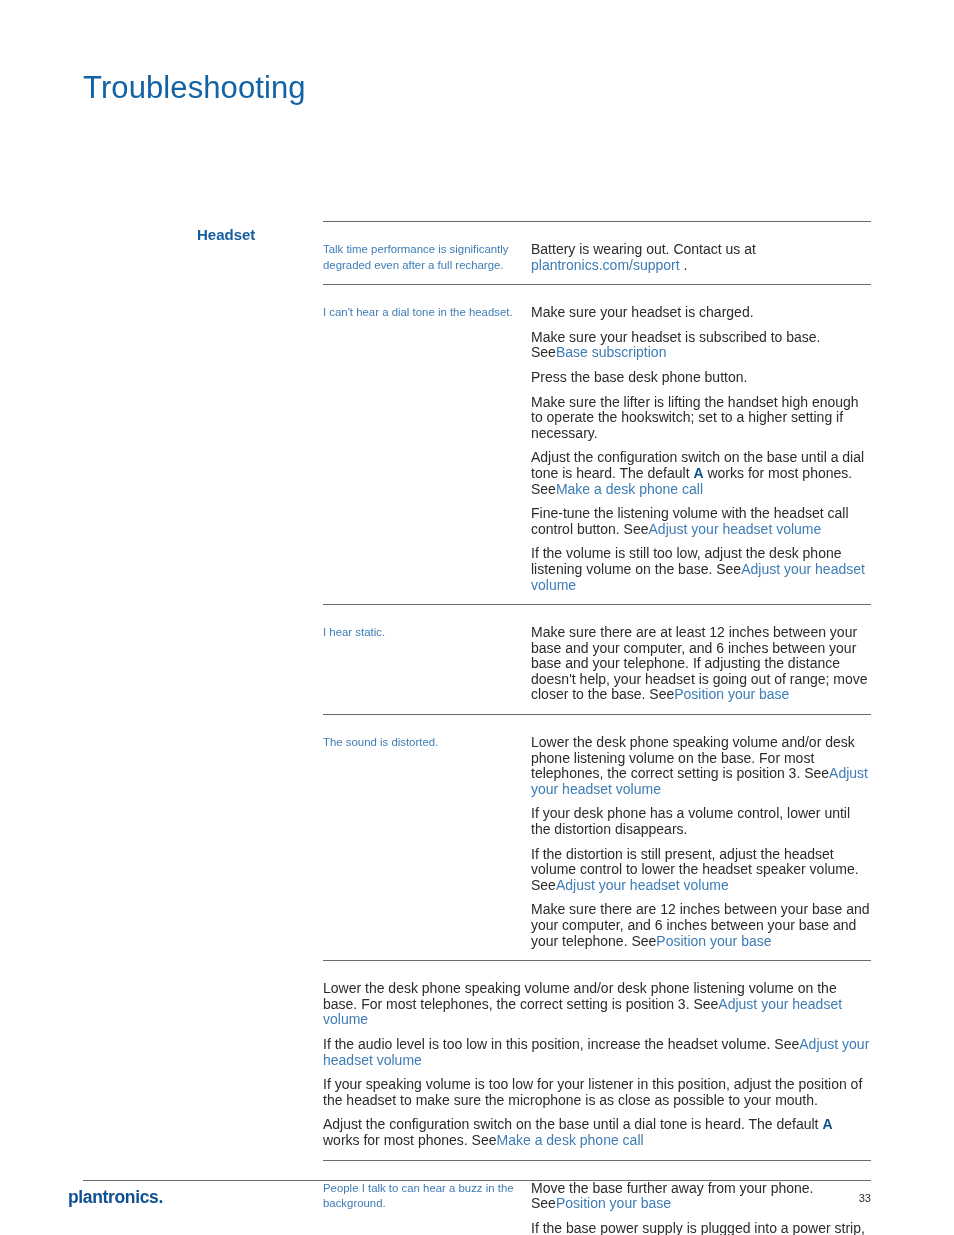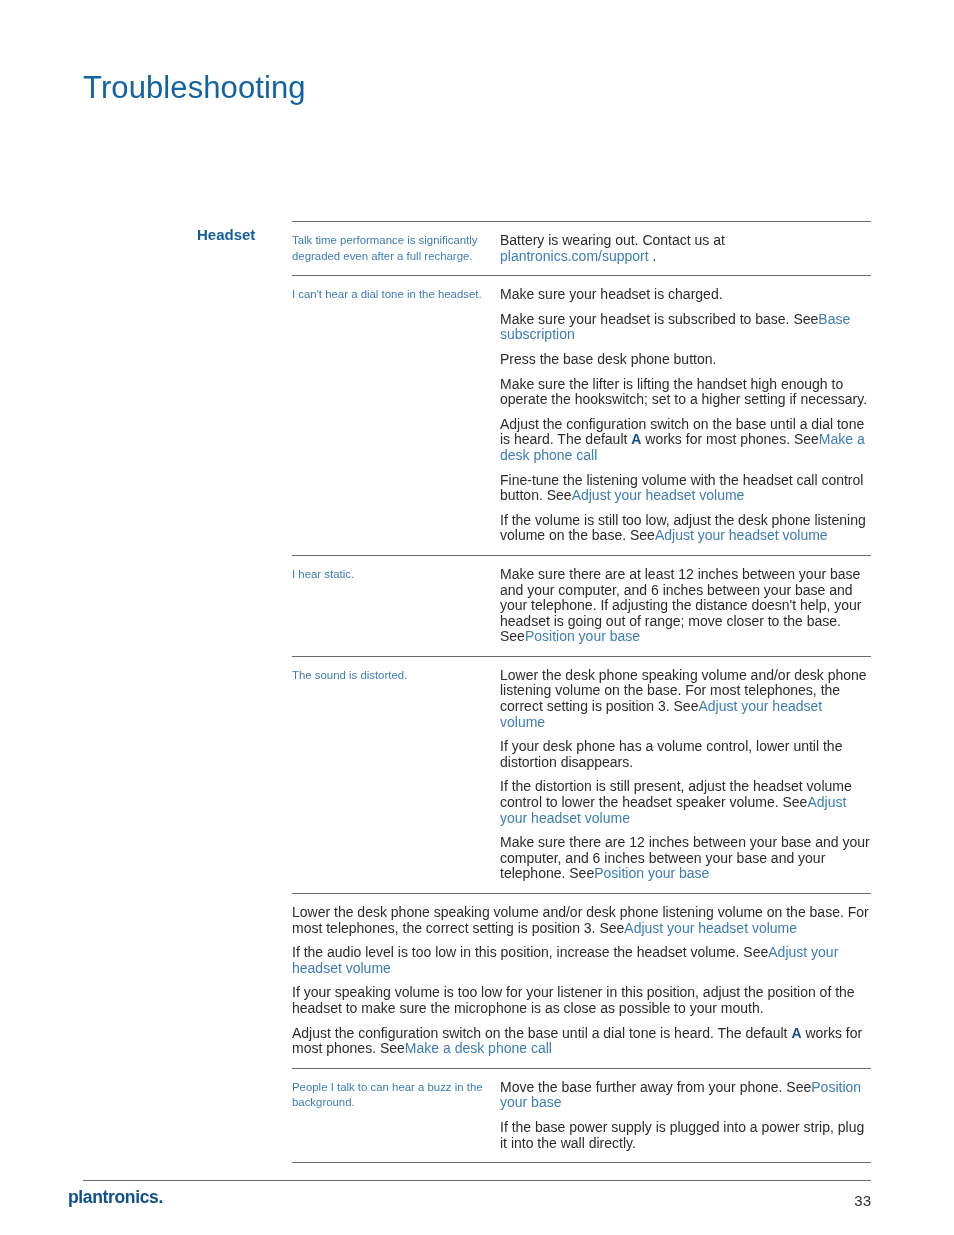--- a/index.html
+++ b/index.html
@@ -59,8 +59,9 @@
   .tbl .row {
     display: flex;
     border-top: 1px solid #6b6b6b;
-    padding-top: 11px;
+    padding-top: 20px;
     padding-bottom: 11px;
+    margin-left: 31px;
   }
   .tbl .row.last {
     border-bottom: 1px solid #6b6b6b;

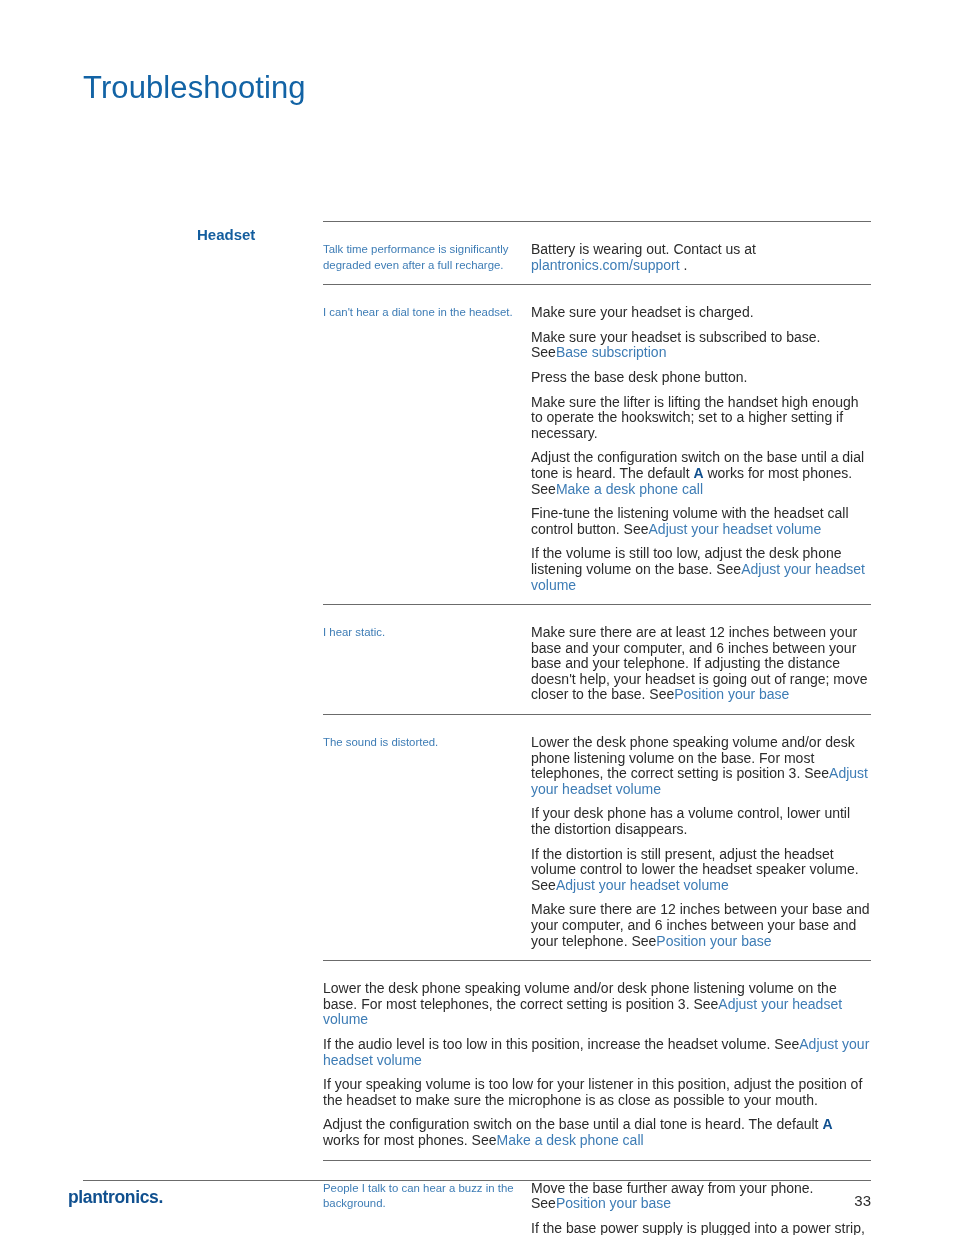--- a/index.html
+++ b/index.html
@@ -125,7 +125,7 @@
     top: 1192px;
     width: 51px;
     text-align: right;
-    font-size: 15px;
+    font-size: 11px;
     color: #2b2b2b;
   }
 </style>

